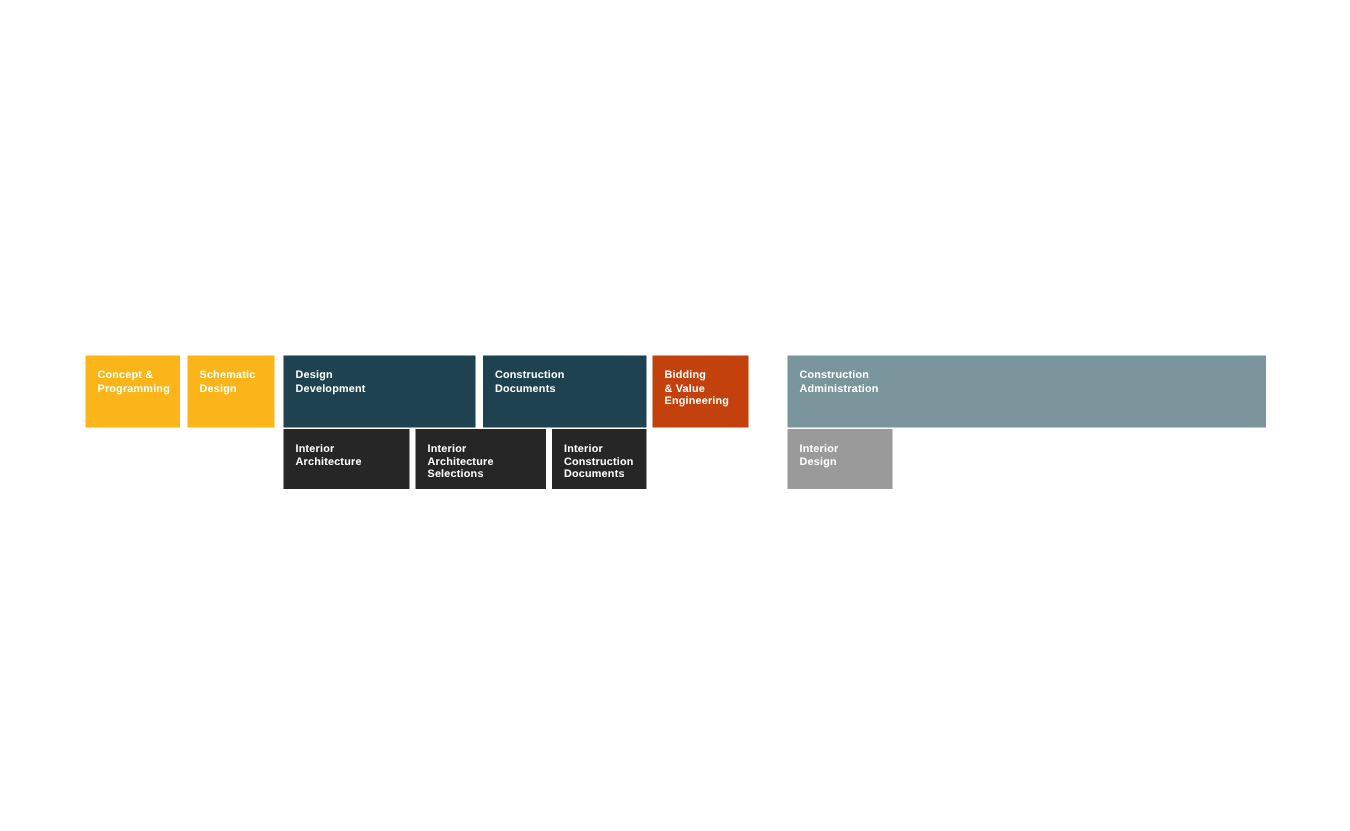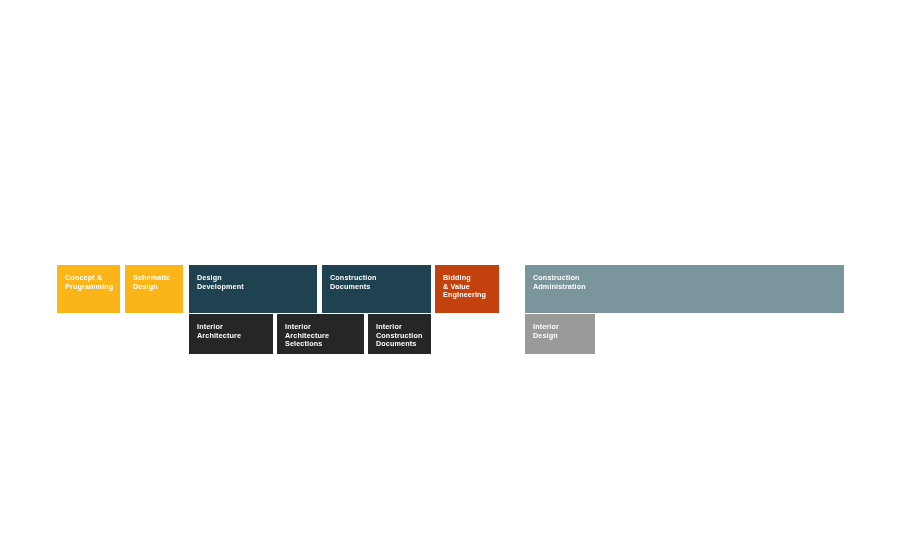--- a/index.html
+++ b/index.html
@@ -21,7 +21,6 @@
     top: 0;
     width: 900px;
     height: 456px;
-    margin-top: 28px;
   }
 
   .phase-block {

